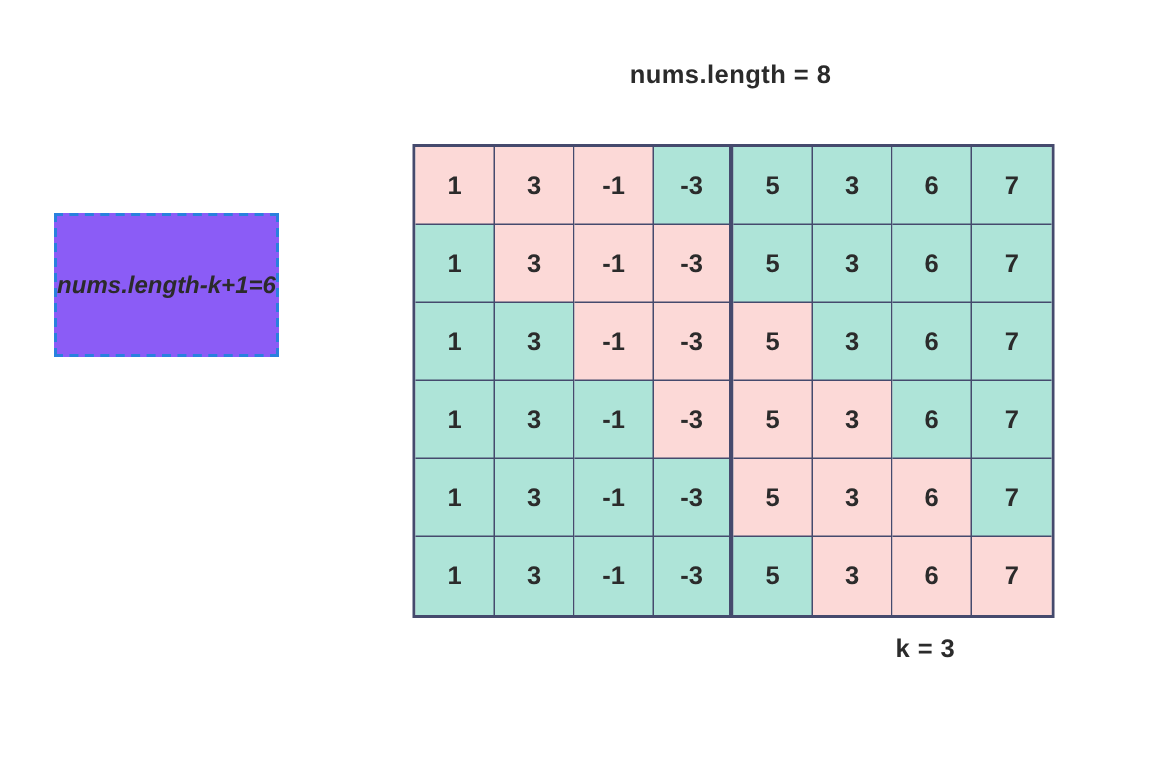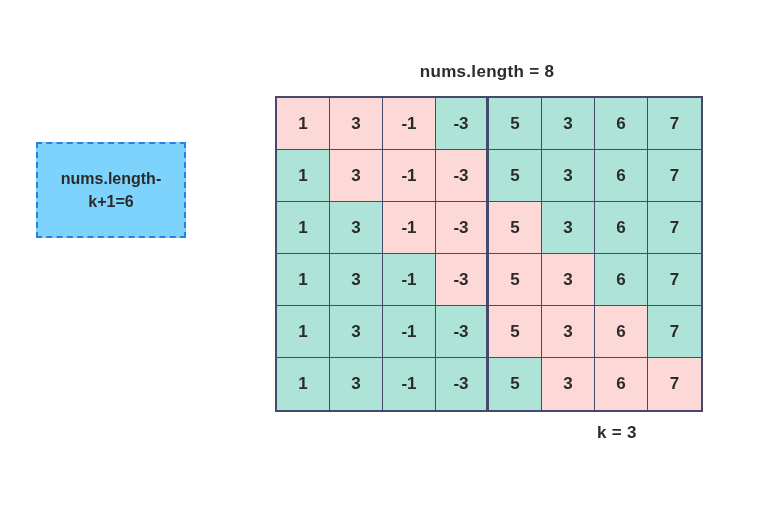--- a/index.html
+++ b/index.html
@@ -23,7 +23,7 @@
   .title {
     position: absolute;
     left: 275px;
-    top: 62px;
+    top: 40px;
     width: 424px;
     text-align: center;
     font-size: 17px;

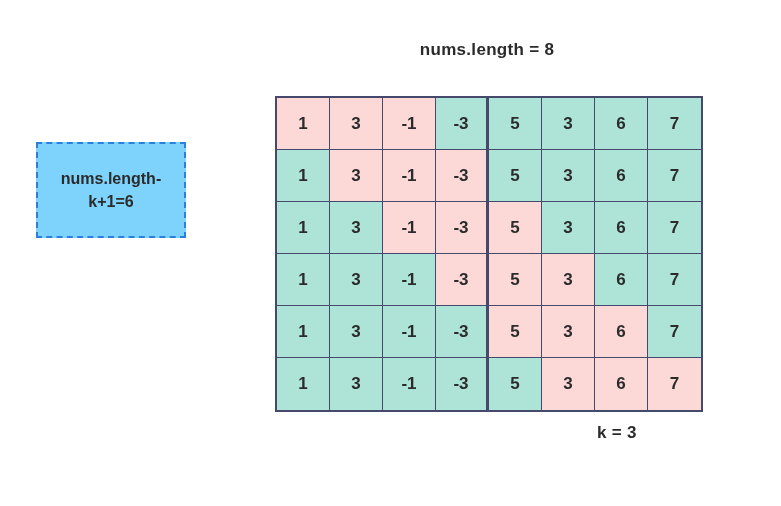--- a/index.html
+++ b/index.html
@@ -62,13 +62,14 @@
     height: 96px;
     border: 2px dashed var(--annotation-border);
     display: flex;
-    flex-direction: column;
+    flex-direction: row;
     align-items: center;
     justify-content: center;
     font-size: 16px;
     font-weight: bold;
     line-height: 23px;
-    background: #7dd3fc;
+    background: #8b5cf6;
+    font-style: italic;
   }
   .k-label {
     position: absolute;

